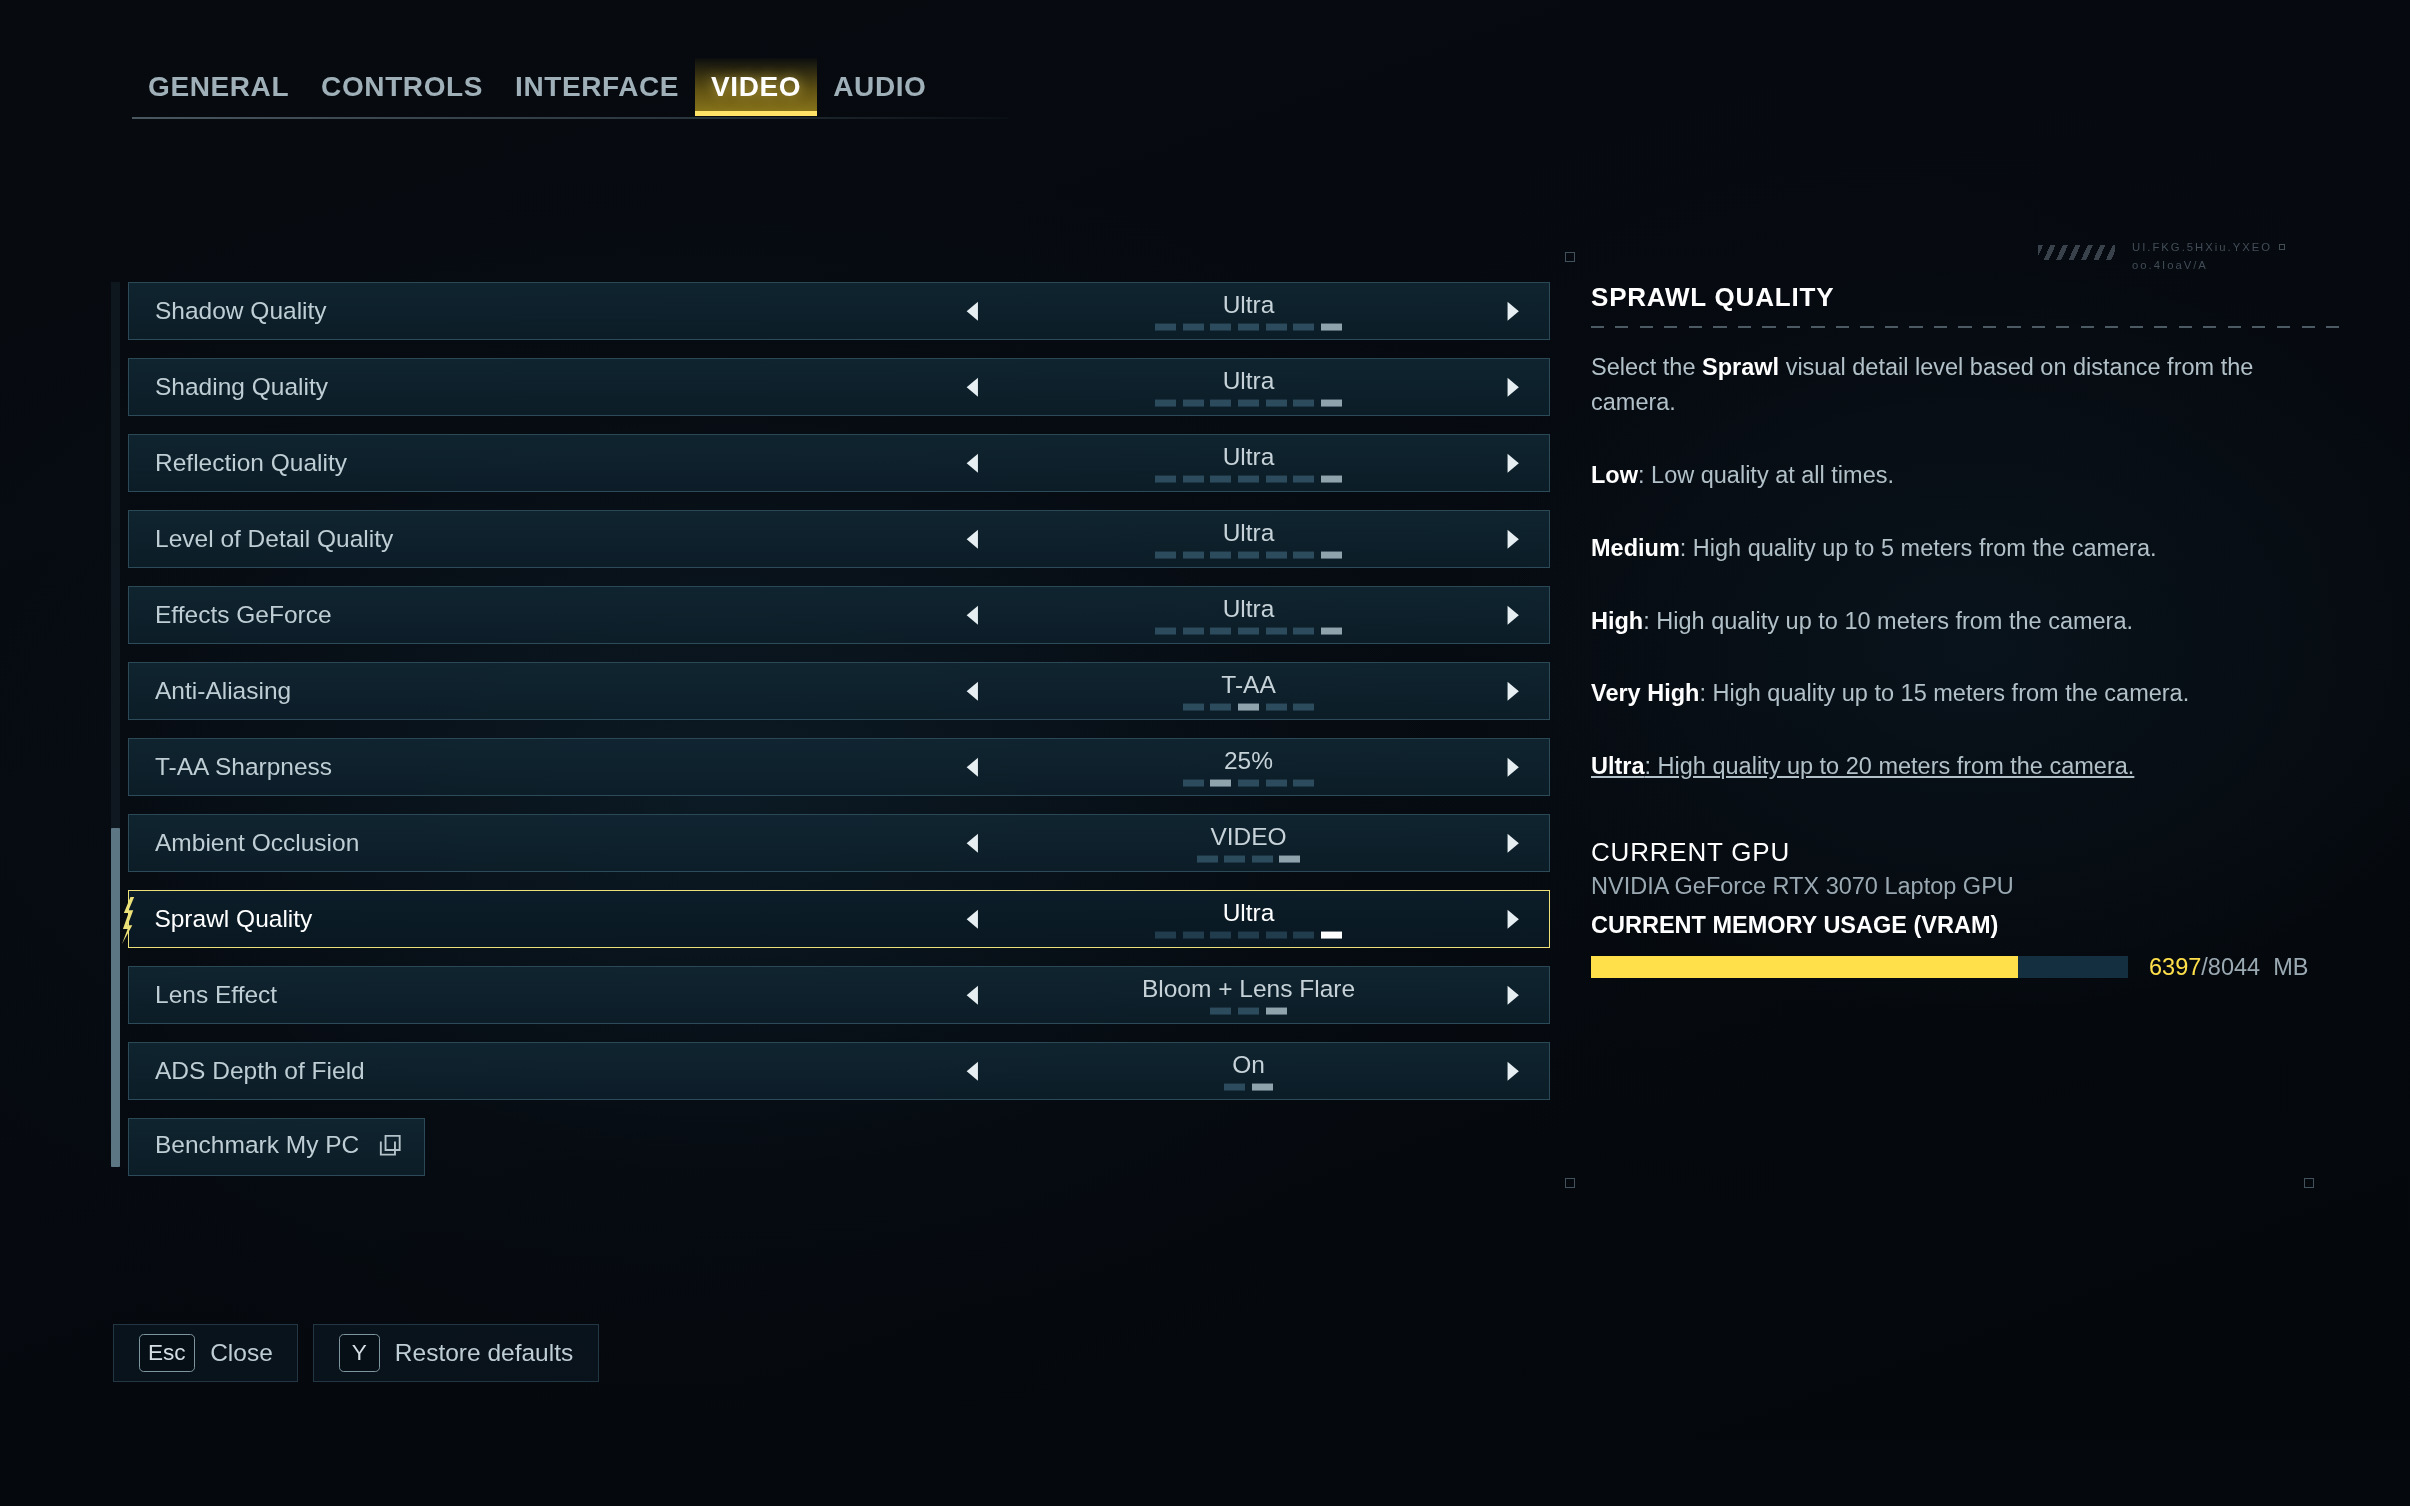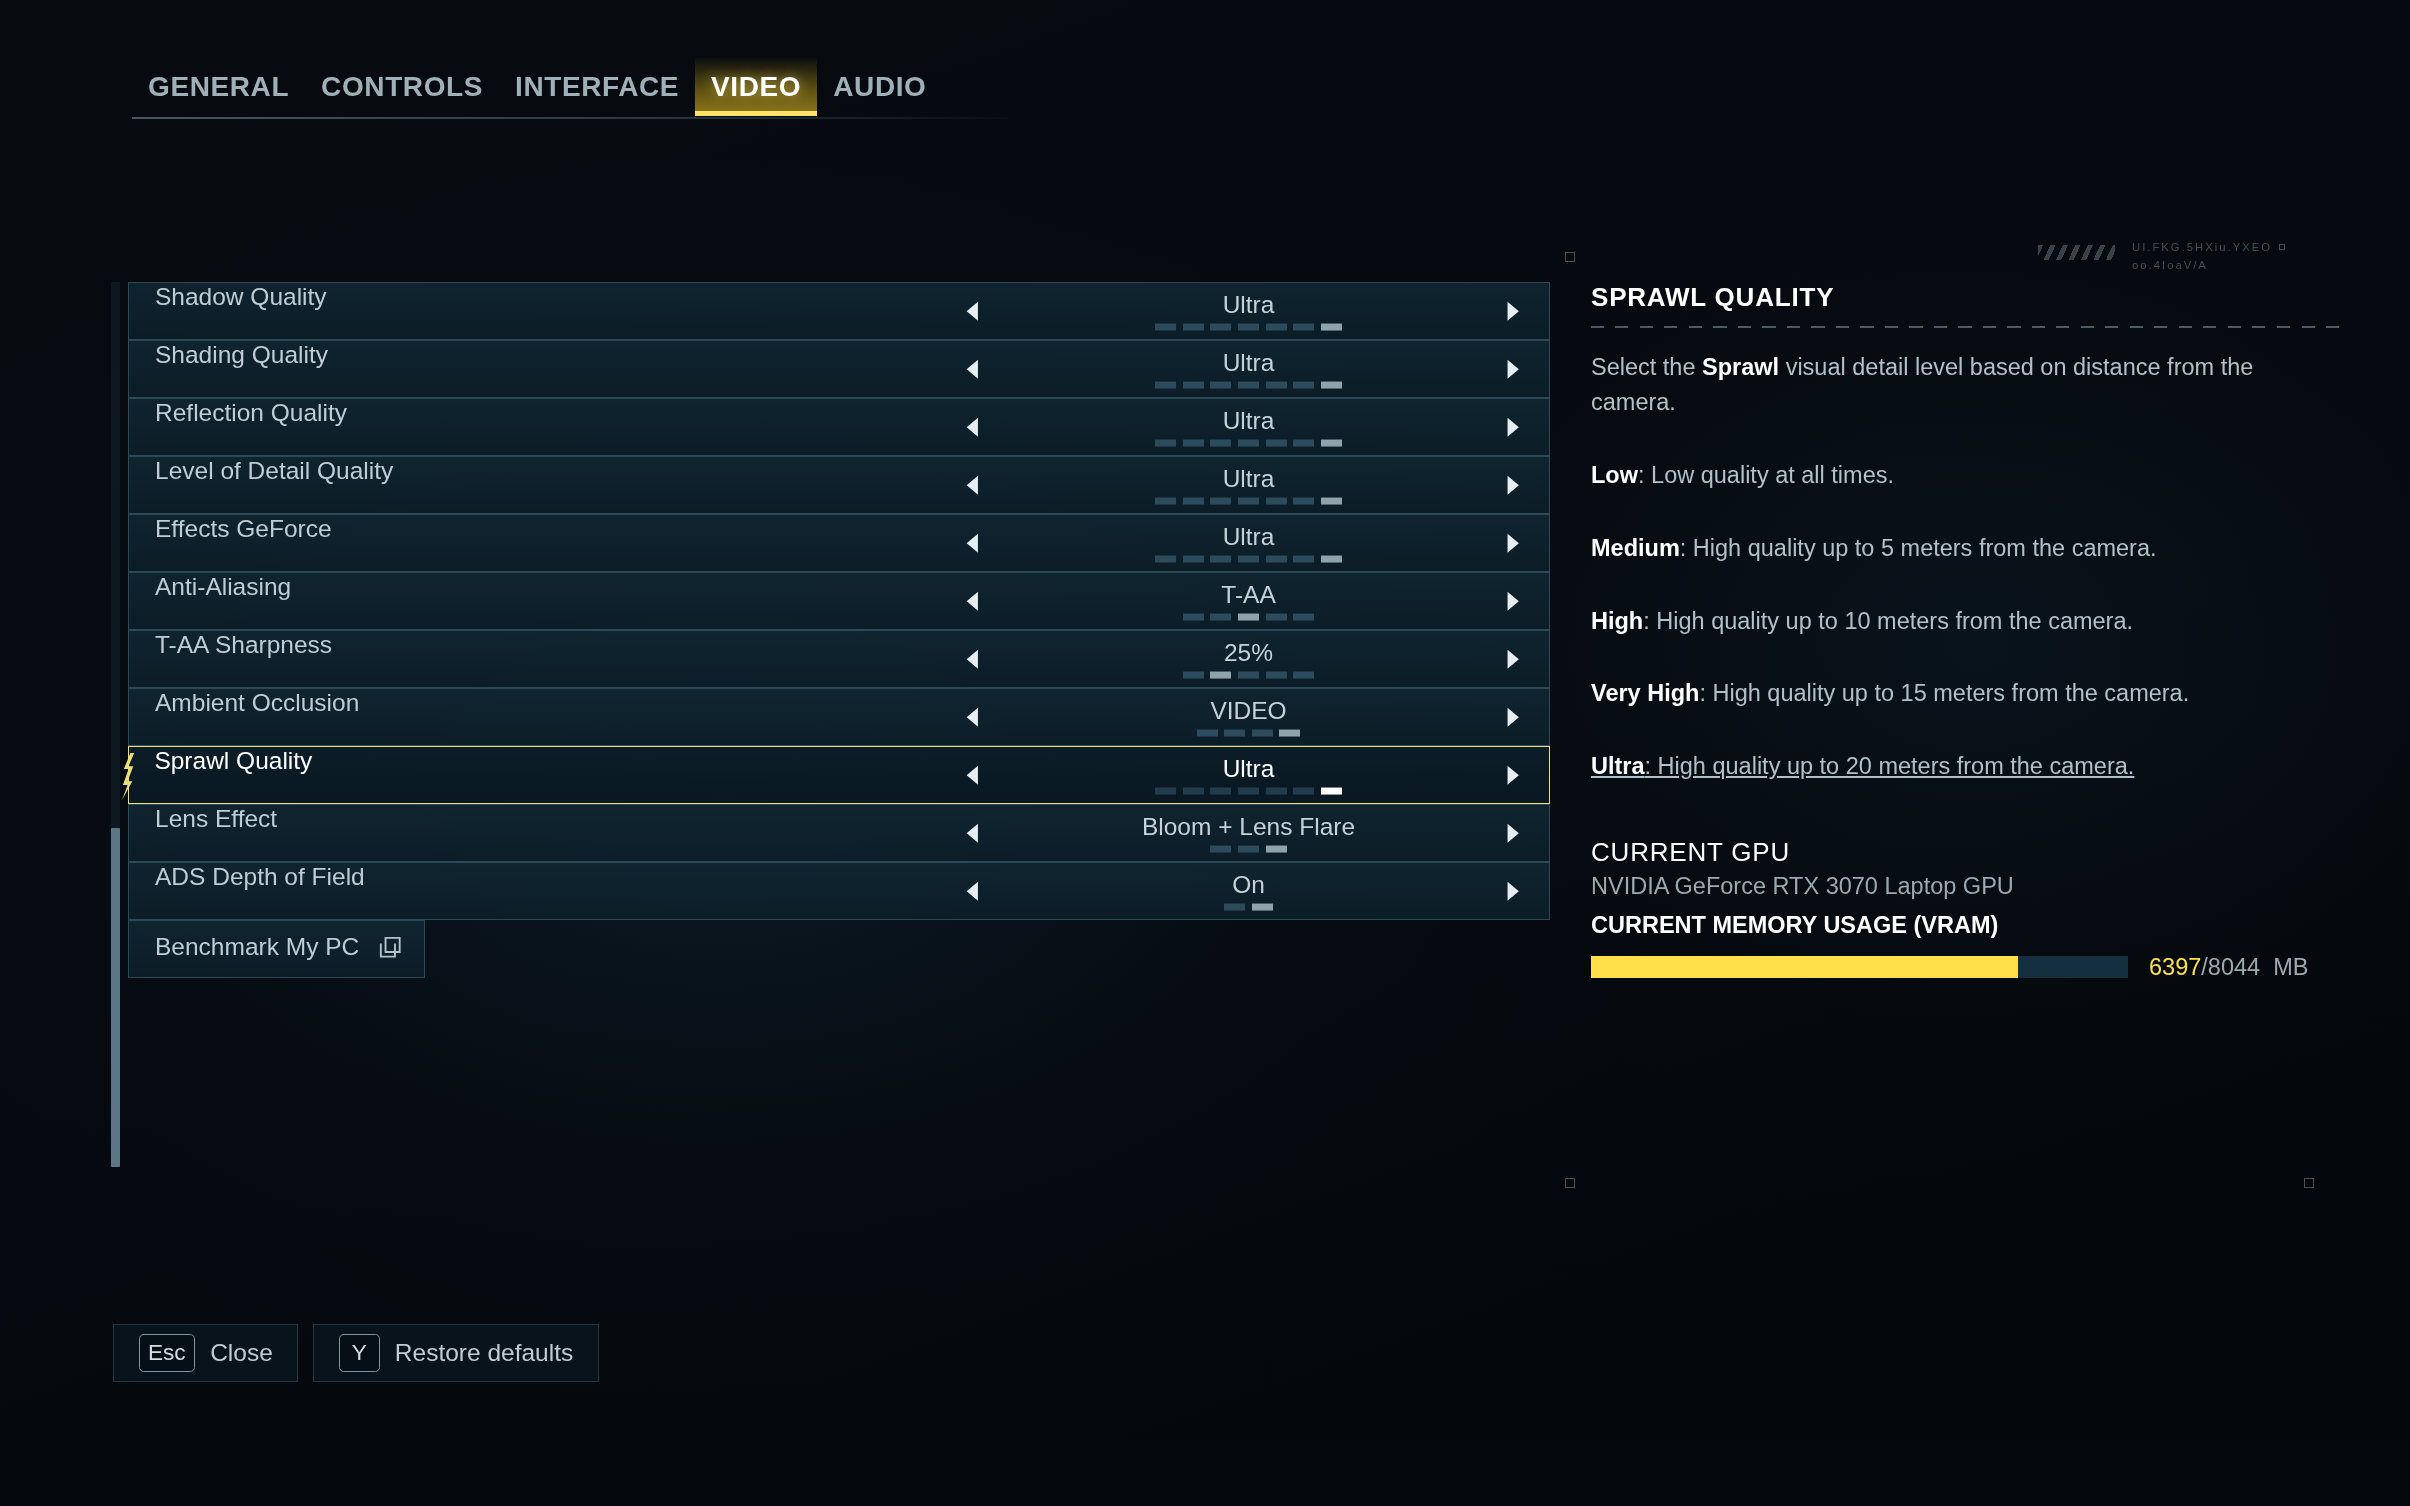--- a/index.html
+++ b/index.html
@@ -92,8 +92,9 @@
   .row {
     position: relative;
     height: 58px;
-    margin-bottom: 0;
-    display: flex;
+    margin-bottom: 18px;
+    display: flex;
+    align-items: center;
     border: 0.9px solid rgba(70,108,124,0.55);
     background: linear-gradient(180deg, rgba(16,38,50,0.92) 0%, rgba(12,30,41,0.92) 100%);
     cursor: pointer;

